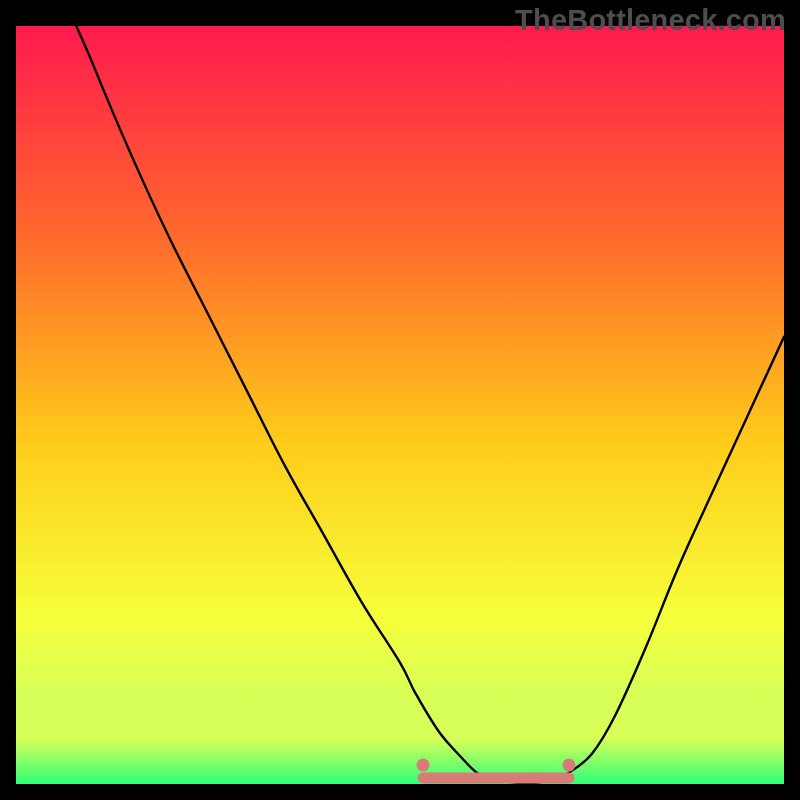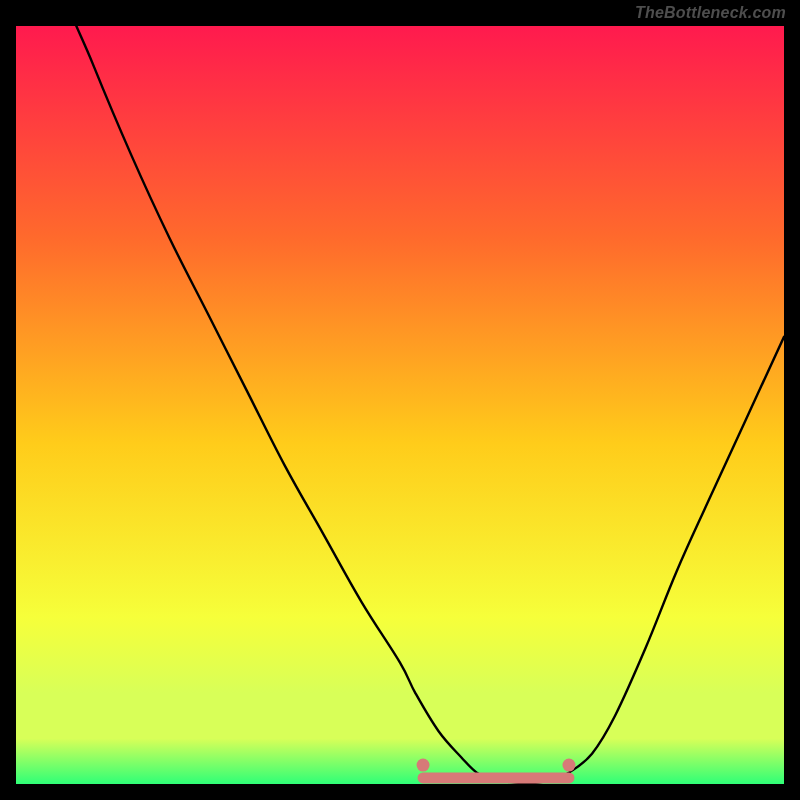--- a/index.html
+++ b/index.html
@@ -21,11 +21,10 @@
     top: 4px;
     right: 14px;
     color: #4e4e4e;
-    font-size: 16px;
+    font-size: 29px;
     font-weight: 600;
     letter-spacing: 0.2px;
     z-index: 10;
-    font-style: italic;
   }
   .plot-wrap {
     position: absolute;

